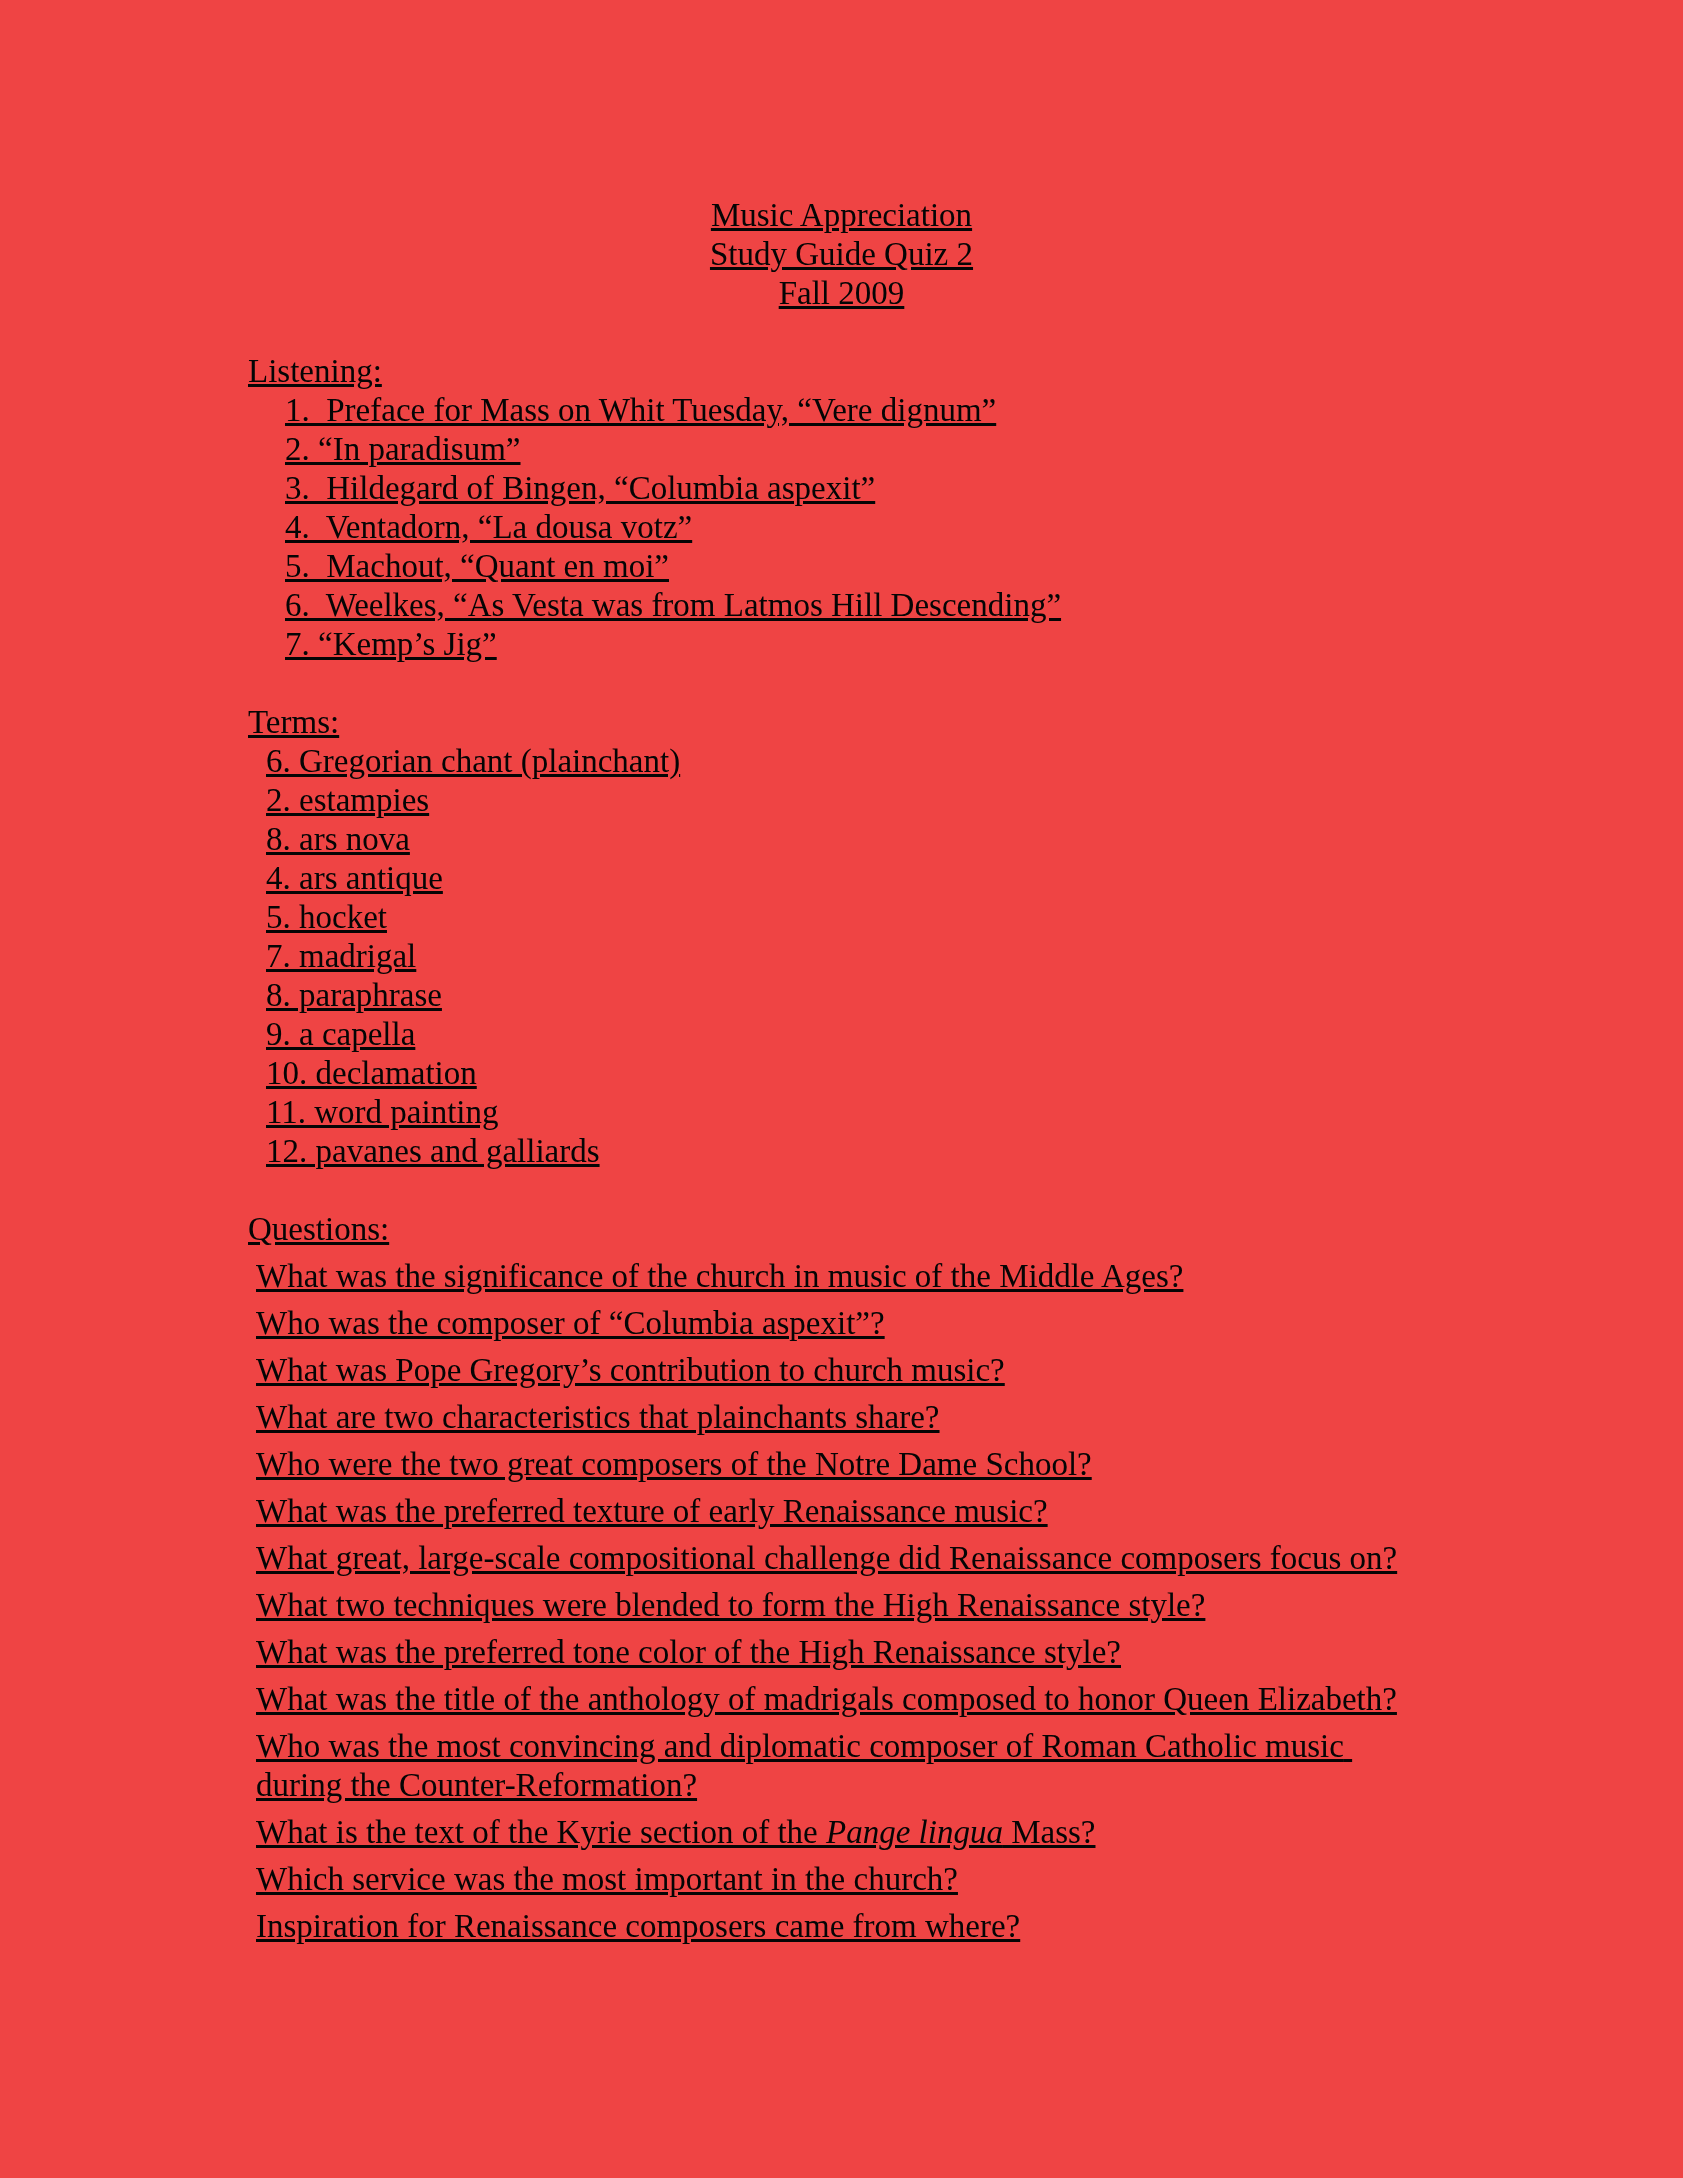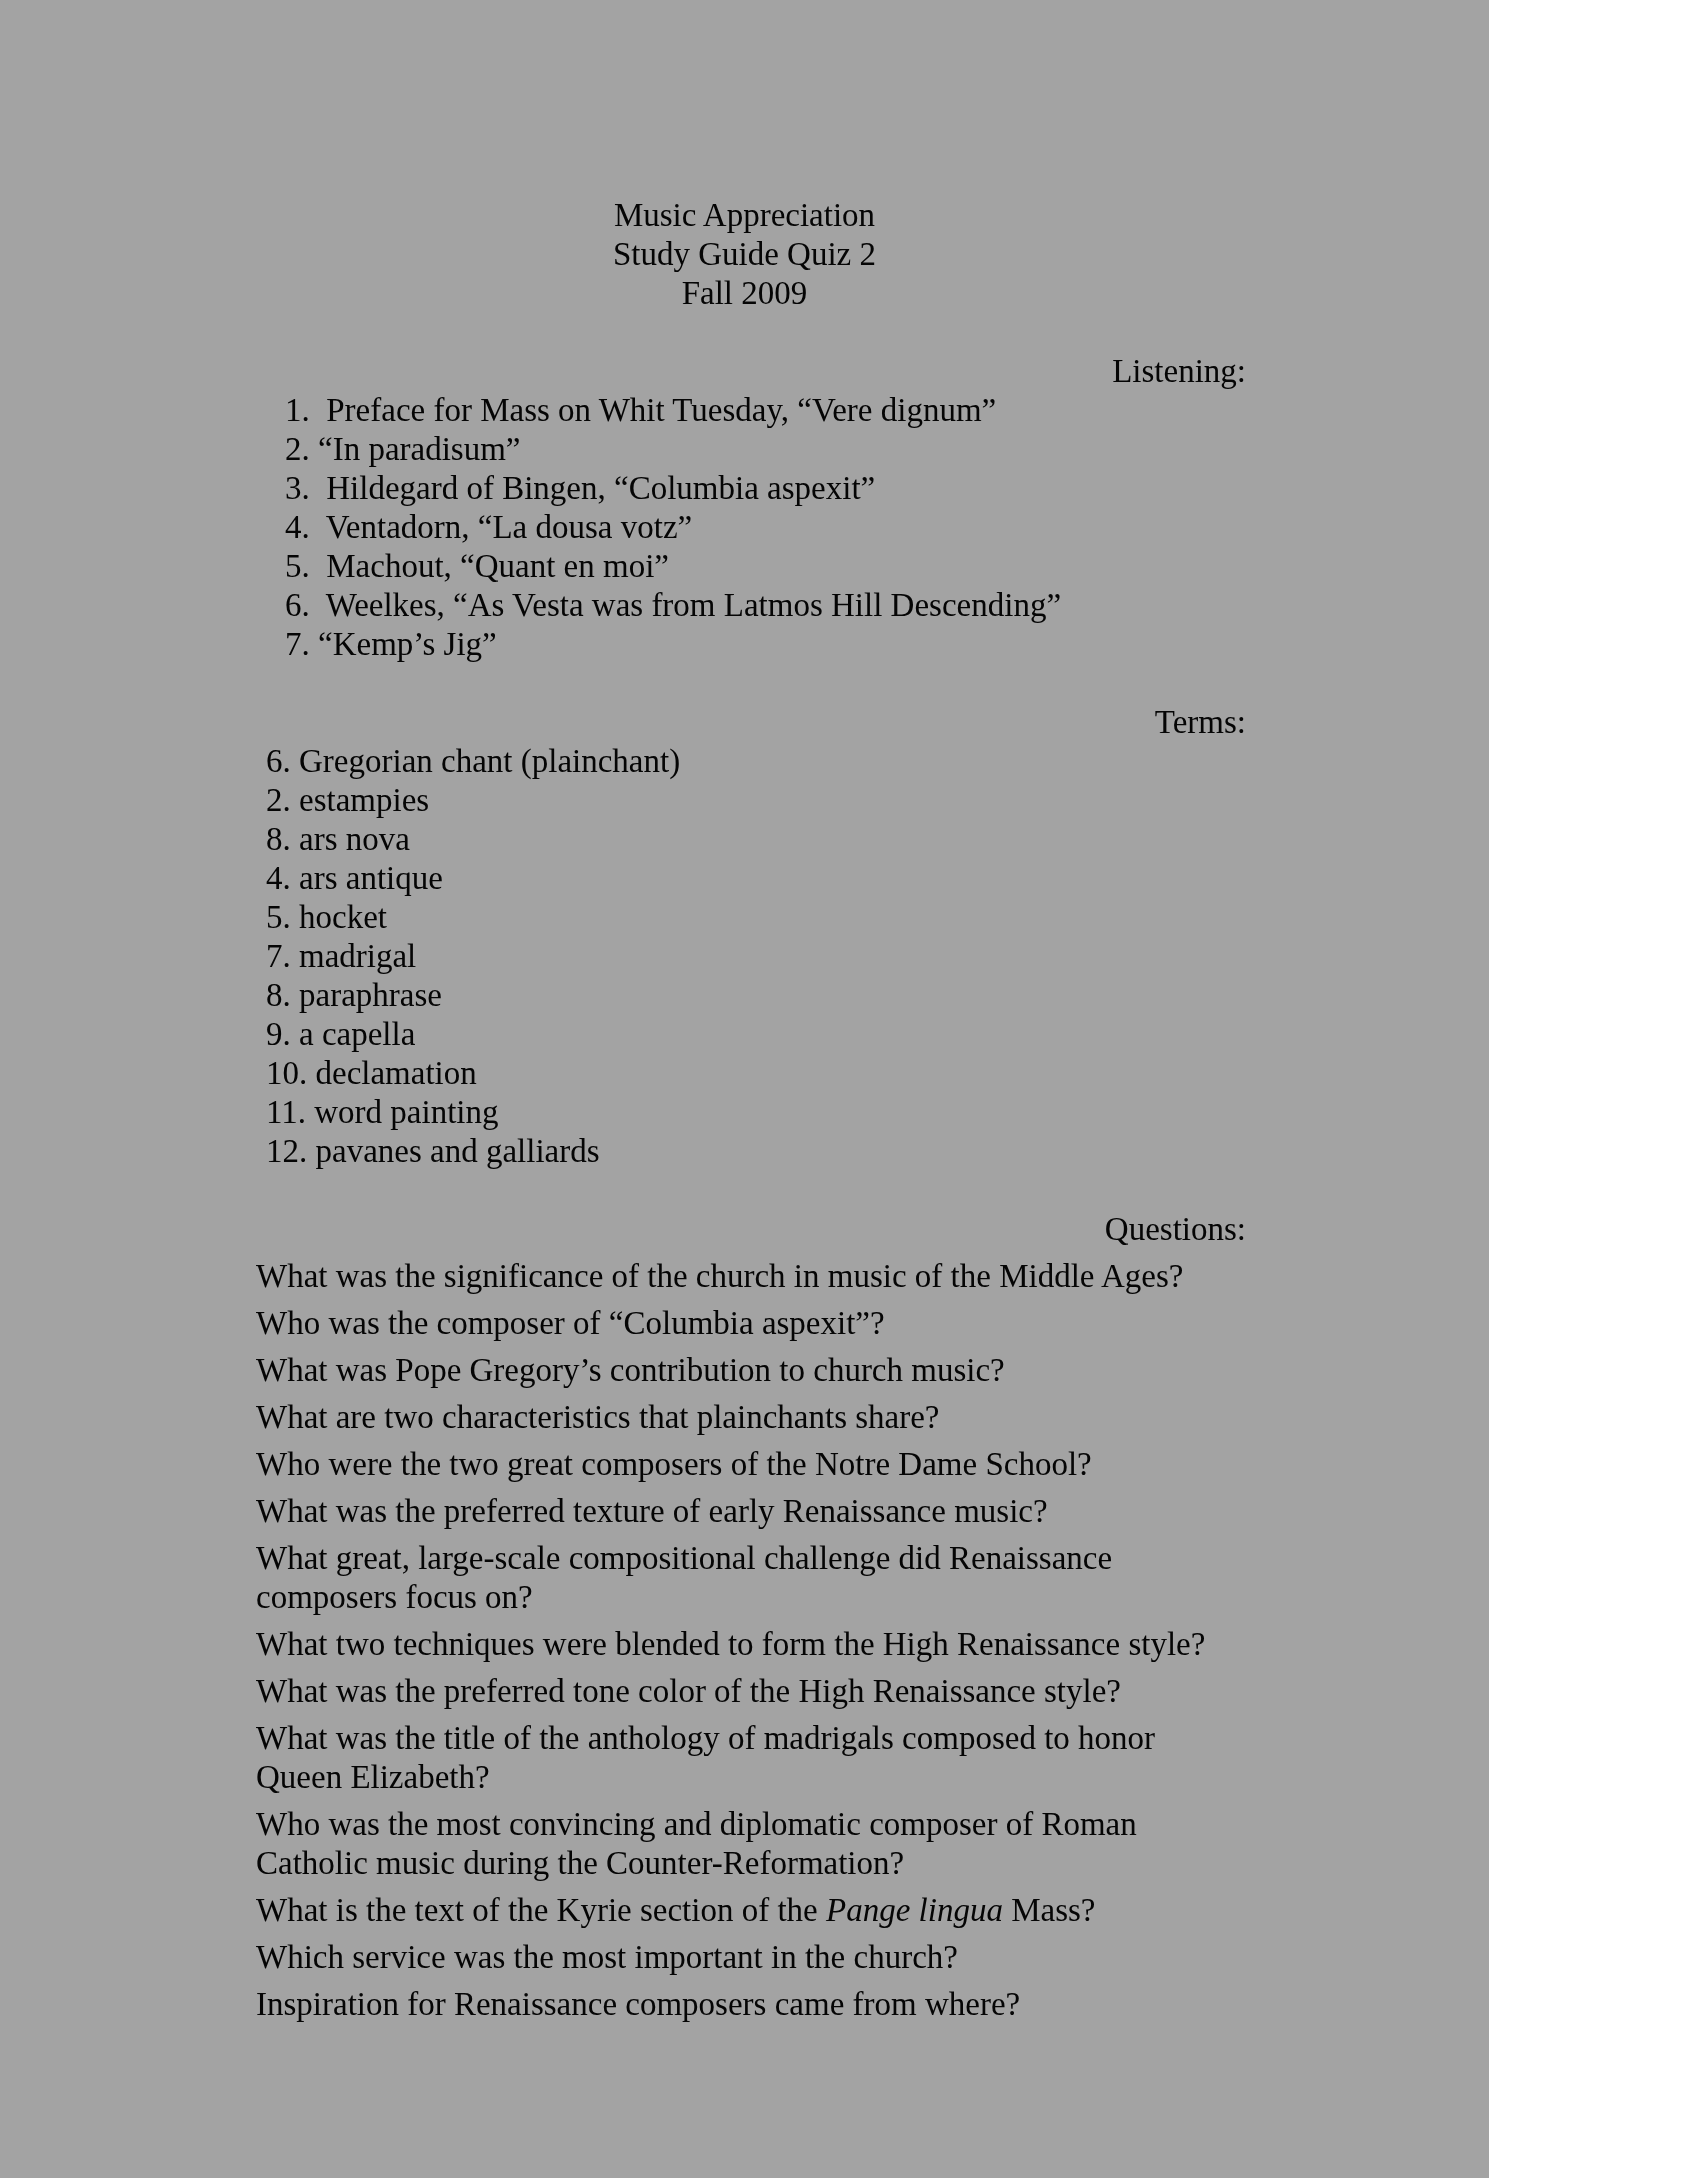--- a/index.html
+++ b/index.html
@@ -18,10 +18,11 @@
     -webkit-font-smoothing: antialiased;
   }
   .page {
-    width: 1489px;
+    width: 1683px;
     height: 2178px;
-    background: #a3a3a3;
+    background: #ef4444;
     overflow: hidden;
+    text-decoration: underline;
   }
   .title-block {
     padding-top: 196px;

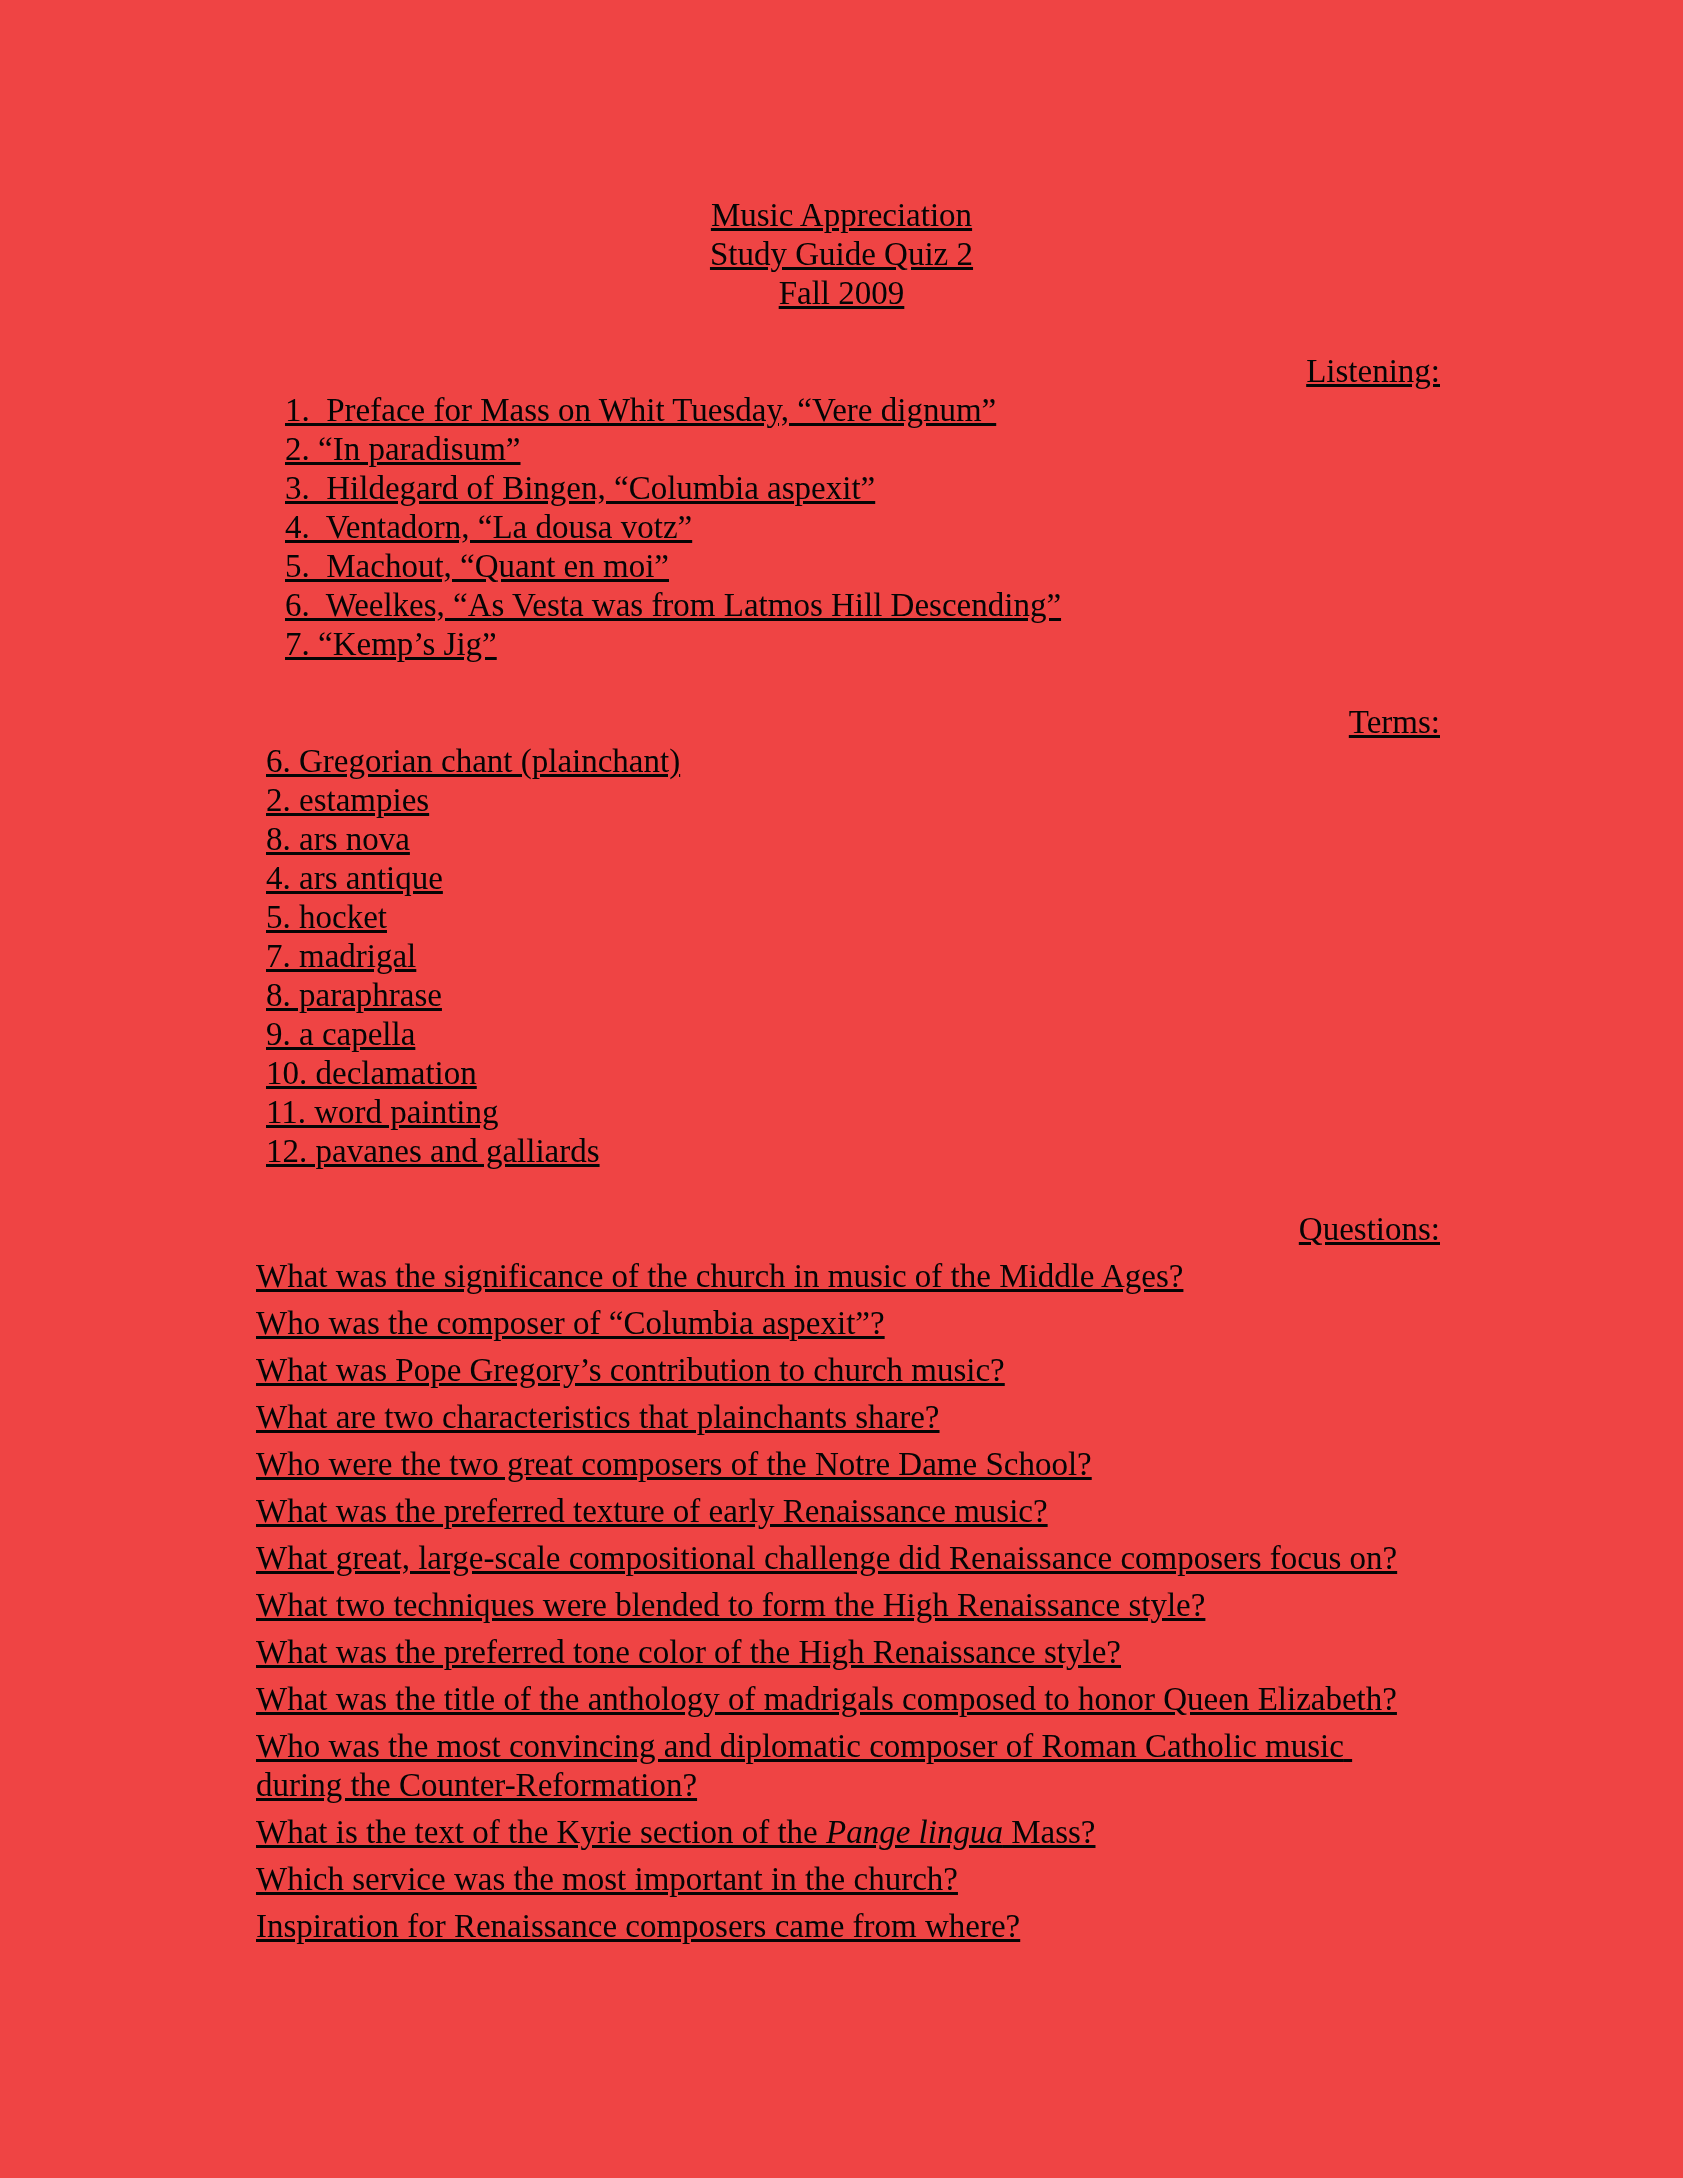--- a/index.html
+++ b/index.html
@@ -40,7 +40,6 @@
   }
   .heading {
     white-space: pre-wrap;
-    text-align: right;
   }
   .listening-list .line {
     padding-left: 37px;

